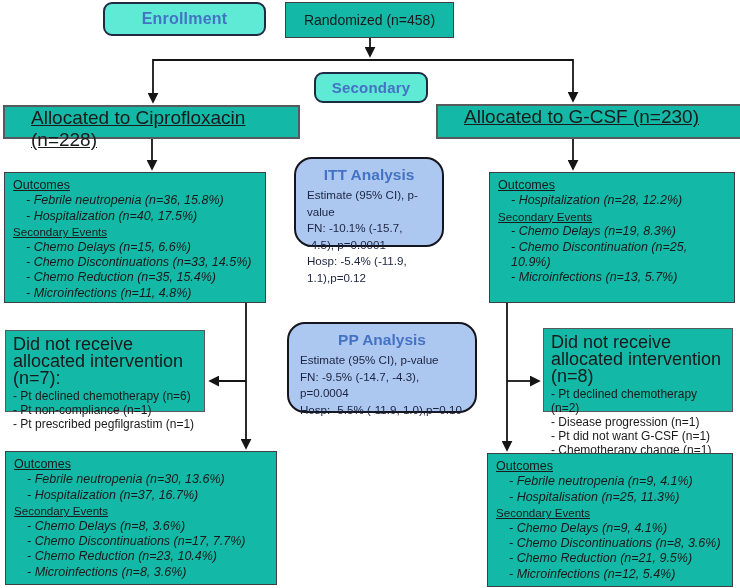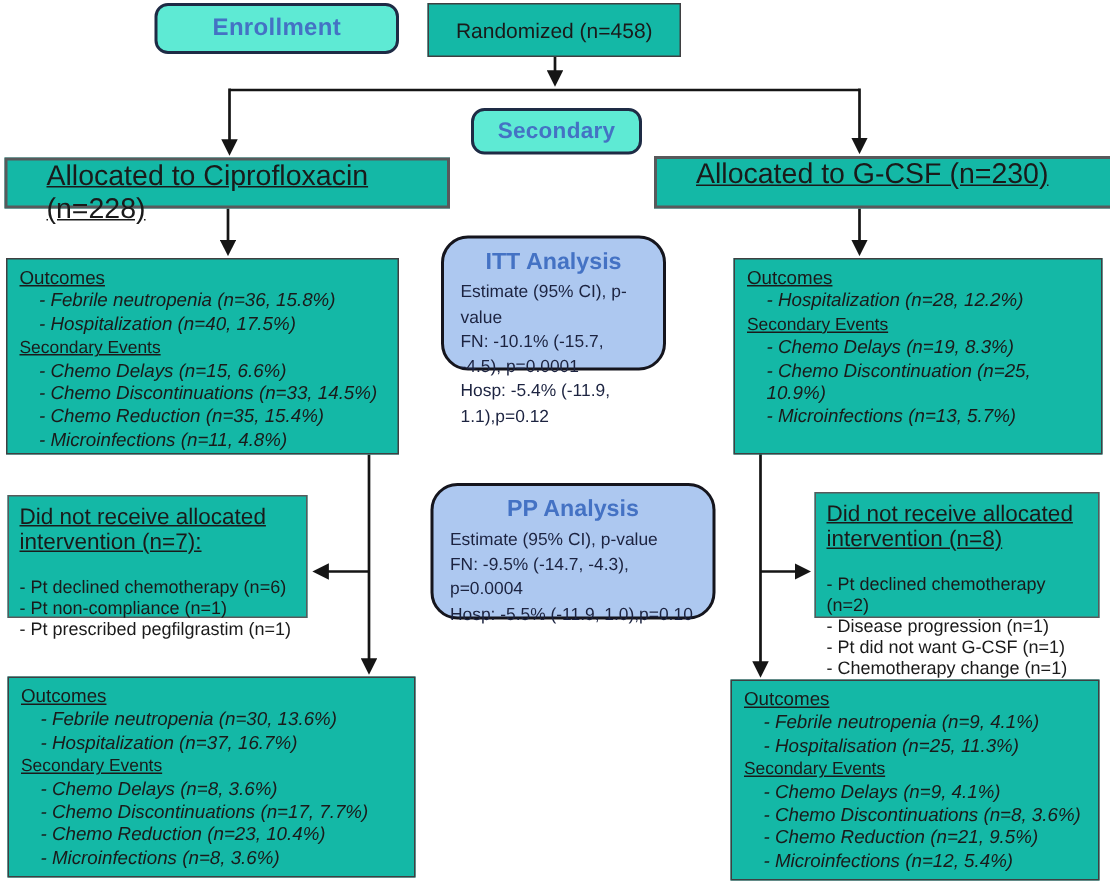--- a/index.html
+++ b/index.html
@@ -25,7 +25,7 @@
   .ob .itm{padding-left:13px;font-style:italic;}
   
   .dnr{border:1.5px solid #58595b;padding:5px 7px;font-size:12px;line-height:14px;}
-  .dnr .hdr{text-decoration:underline;font-size:15px;line-height:17px;margin-bottom:14px;}
+  .dnr .hdr{font-size:18px;line-height:17px;margin-bottom:2px;}
   
   .analysis{
     background:#adc8f0;border:2px solid #15151d;border-radius:18px;

